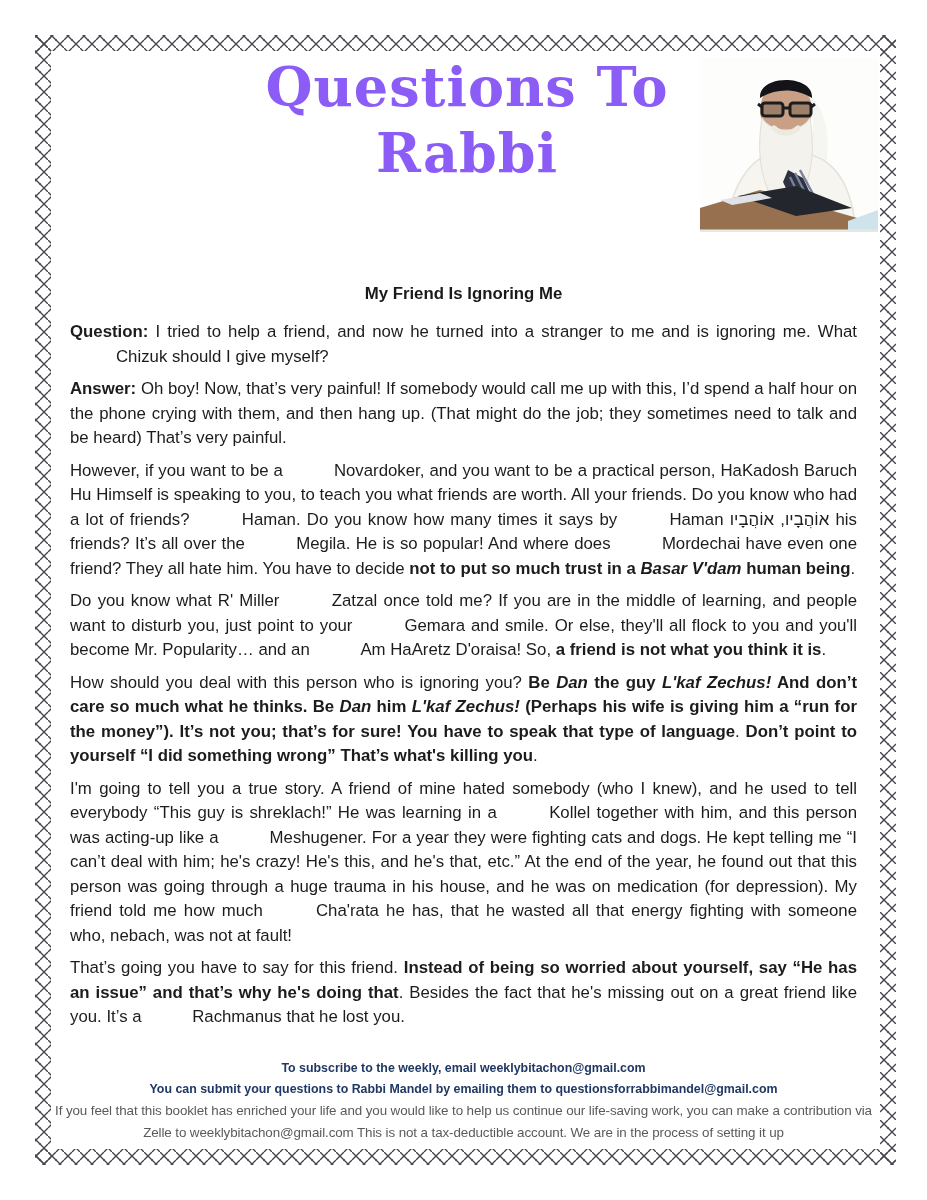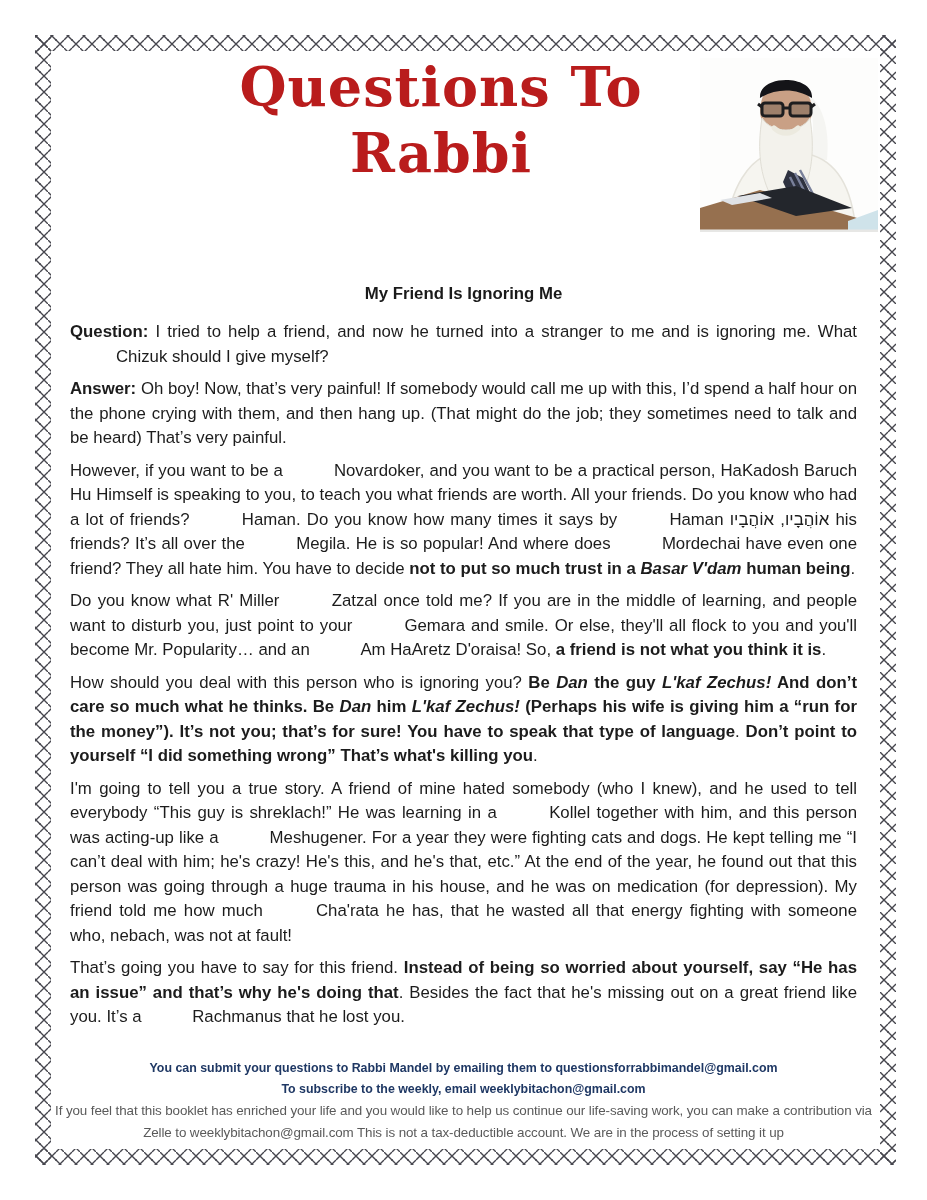--- a/index.html
+++ b/index.html
@@ -8,8 +8,8 @@
 
   .border-overlay{position:absolute;left:0;top:0;width:927px;height:1200px;pointer-events:none;}
 
-  .title-block{position:absolute;left:76px;top:54px;width:730px;text-align:center;
-    font-family:"DejaVu Serif",serif;font-weight:bold;color:#b91c1c;
+  .title-block{position:absolute;left:102px;top:54px;width:730px;text-align:center;
+    font-family:"DejaVu Serif",serif;font-weight:bold;color:#8b5cf6;
     font-size:54px;line-height:66px;letter-spacing:1px;margin:0;}
   .title-block .tline{display:block;}
 

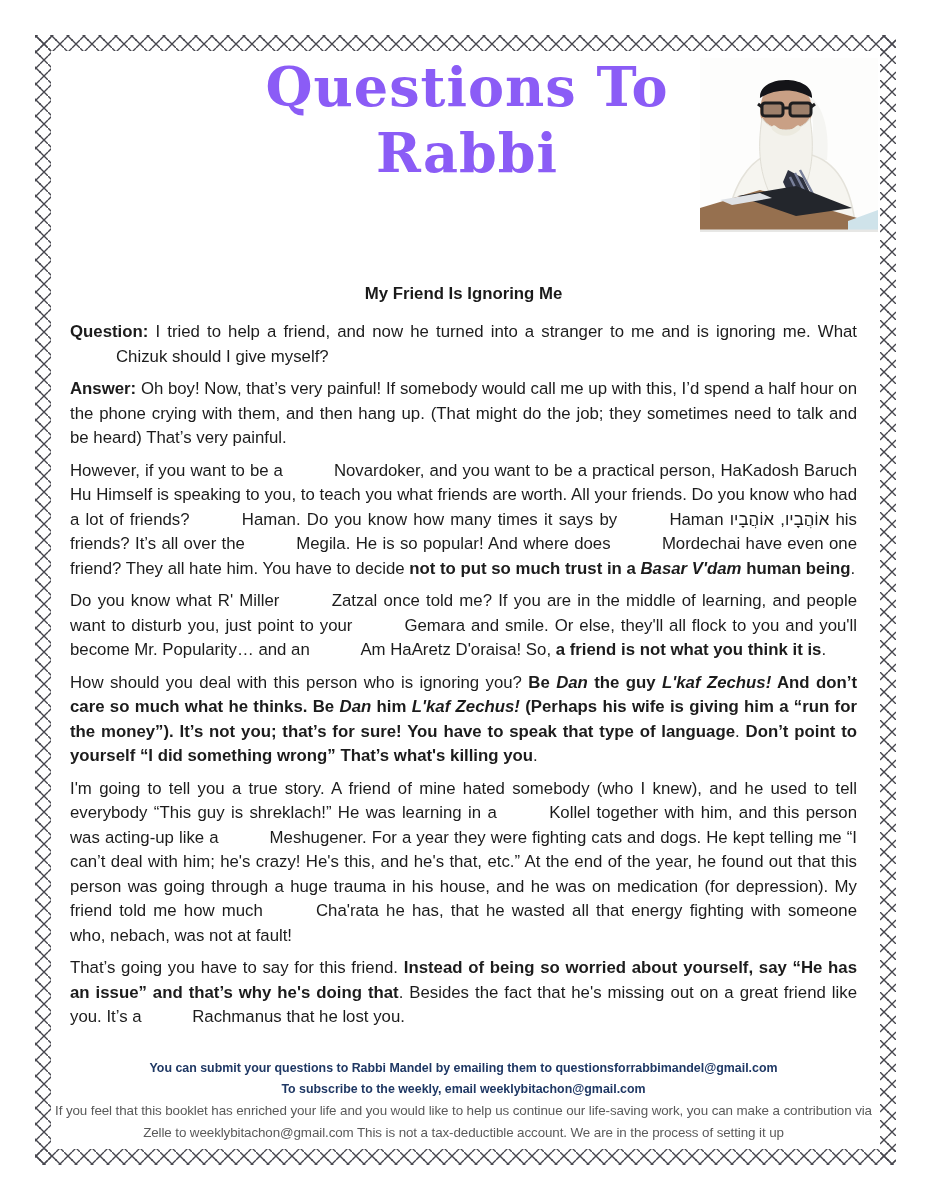--- a/index.html
+++ b/index.html
@@ -92,8 +92,8 @@
     </div>
 
   <div class="footer">
+    <div class="blue">To subscribe to the weekly, email weeklybitachon@gmail.com</div>
     <div class="blue">You can submit your questions to Rabbi Mandel by emailing them to questionsforrabbimandel@gmail.com</div>
-    <div class="blue">To subscribe to the weekly, email weeklybitachon@gmail.com</div>
     <div class="gray">If you feel that this booklet has enriched your life and you would like to help us continue our life-saving work, you can make a contribution via</div>
     <div class="gray">Zelle to weeklybitachon@gmail.com This is not a tax-deductible account. We are in the process of setting it up</div>
   </div>

